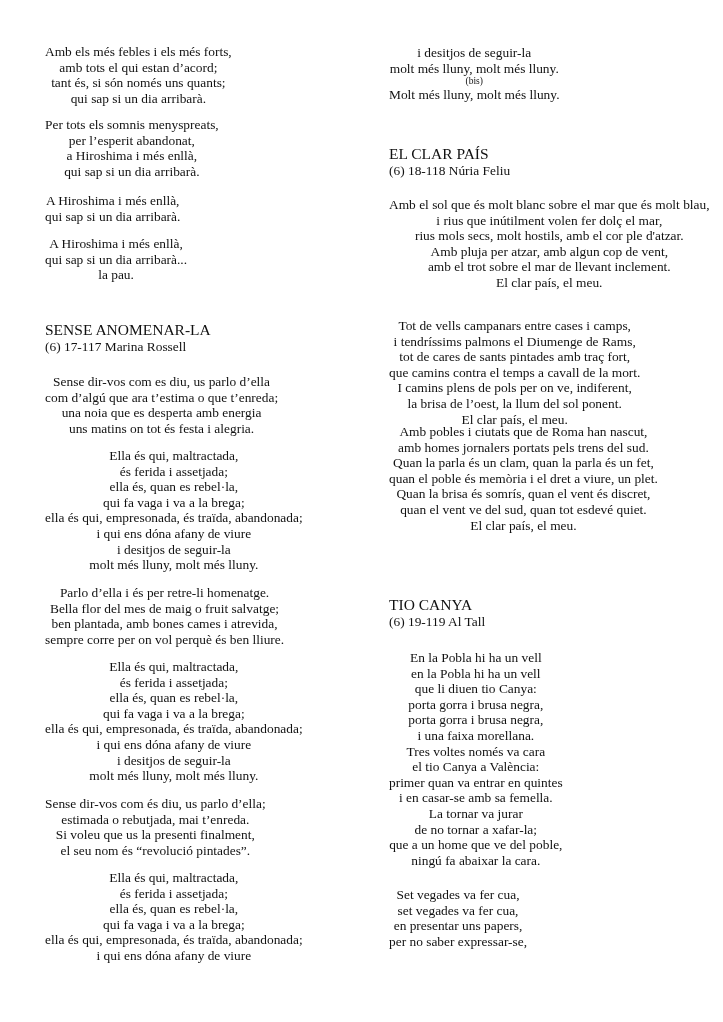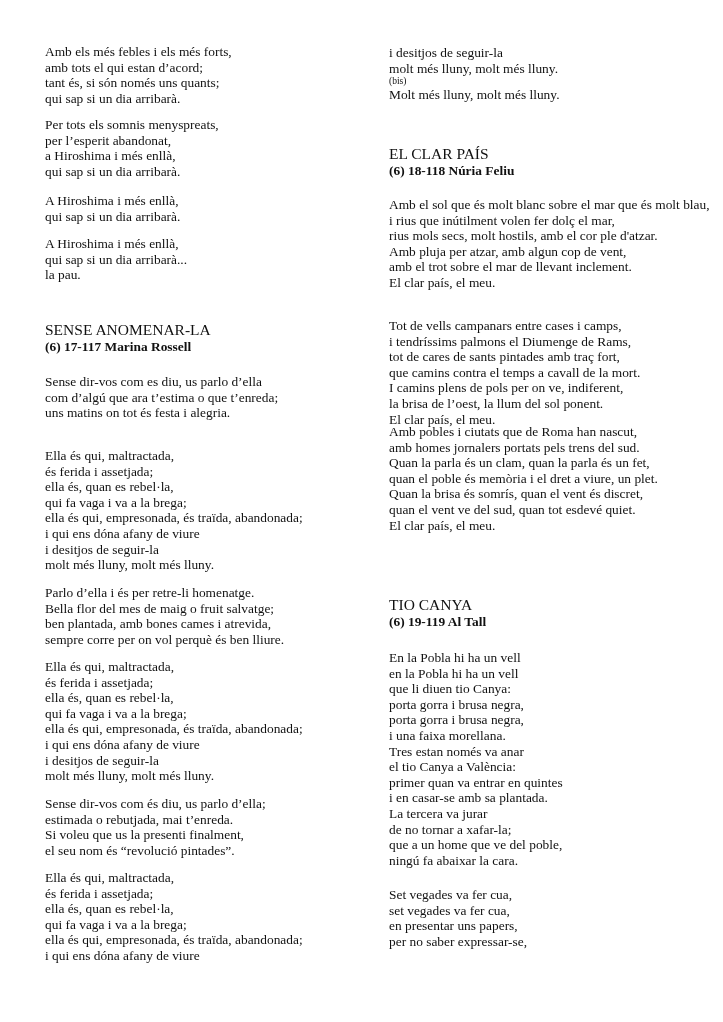--- a/index.html
+++ b/index.html
@@ -8,7 +8,7 @@
   .col { position: absolute; top: 0; width: 330px; }
   .col-left { left: 45px; }
   .col-right { left: 389px; }
-  .stanza { position: absolute; left: 0; margin: 0; }
+  .stanza { position: absolute; left: 0; margin: 0; text-align: center; }
   .line { display: block; font-size: 13.4px; line-height: 15.6px; white-space: nowrap; }
   .small { display: block; font-size: 9.5px; line-height: 11px; white-space: nowrap; }
   .title { position: absolute; left: 0; margin: 0; font-weight: normal; font-size: 15.5px; line-height: 18px; white-space: nowrap; }

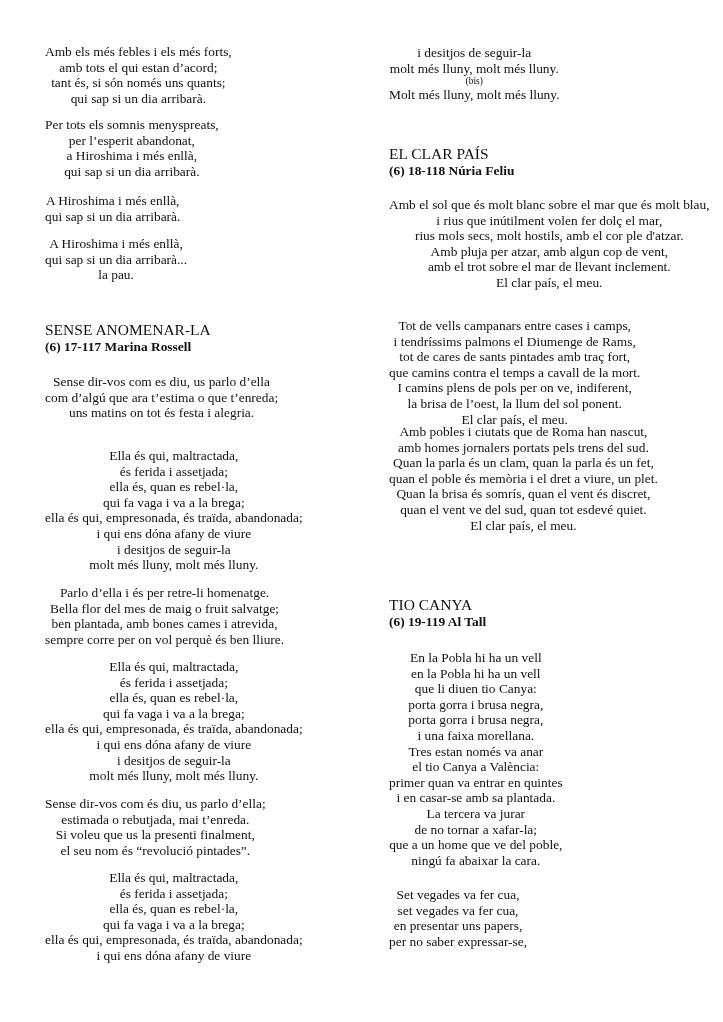--- a/index.html
+++ b/index.html
@@ -12,7 +12,7 @@
   .line { display: block; font-size: 13.4px; line-height: 15.6px; white-space: nowrap; }
   .small { display: block; font-size: 9.5px; line-height: 11px; white-space: nowrap; }
   .title { position: absolute; left: 0; margin: 0; font-weight: normal; font-size: 15.5px; line-height: 18px; white-space: nowrap; }
-  .subtitle { position: absolute; left: 0; margin: 0; font-weight: bold; font-size: 13.4px; line-height: 16px; white-space: nowrap; }
+  .subtitle { position: absolute; left: 0; margin: 0; font-weight: normal; font-size: 13.4px; line-height: 16px; white-space: nowrap; }
 </style>
 </head>
 <body>

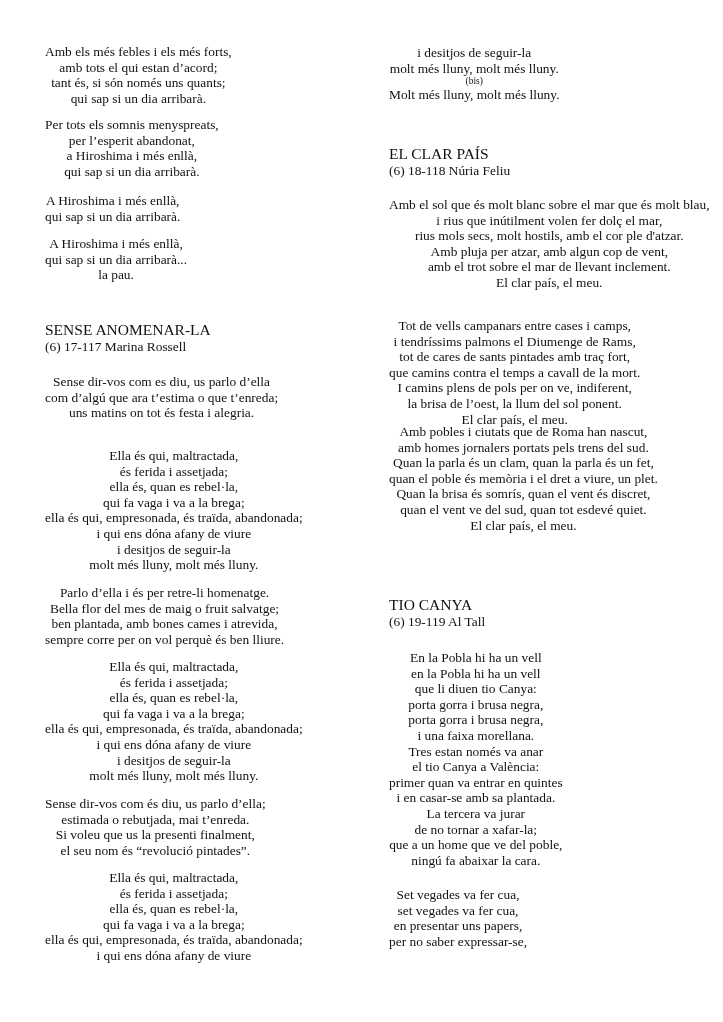--- a/index.html
+++ b/index.html
@@ -50,6 +50,7 @@
   <div class="stanza" style="top:374px">
     <span class="line">Sense dir-vos com es diu, us parlo d’ella</span>
     <span class="line">com d’algú que ara t’estima o que t’enreda;</span>
+    <span class="line">una noia que es desperta amb energia</span>
     <span class="line">uns matins on tot és festa i alegria.</span>
   </div>
 

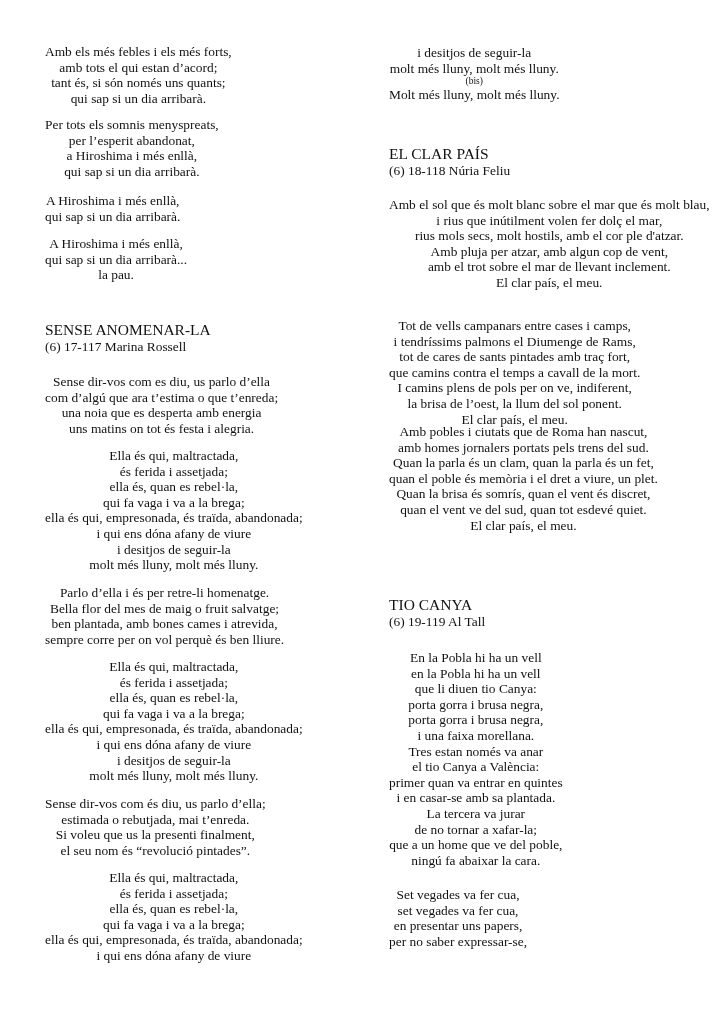--- a/index.html
+++ b/index.html
@@ -151,7 +151,7 @@
     <span class="line">porta gorra i brusa negra,</span>
     <span class="line">porta gorra i brusa negra,</span>
     <span class="line">i una faixa morellana.</span>
-    <span class="line">Tres estan només va anar</span>
+    <span class="line">Tres voltes només va cara</span>
     <span class="line">el tio Canya a València:</span>
     <span class="line">primer quan va entrar en quintes</span>
     <span class="line">i en casar-se amb sa plantada.</span>

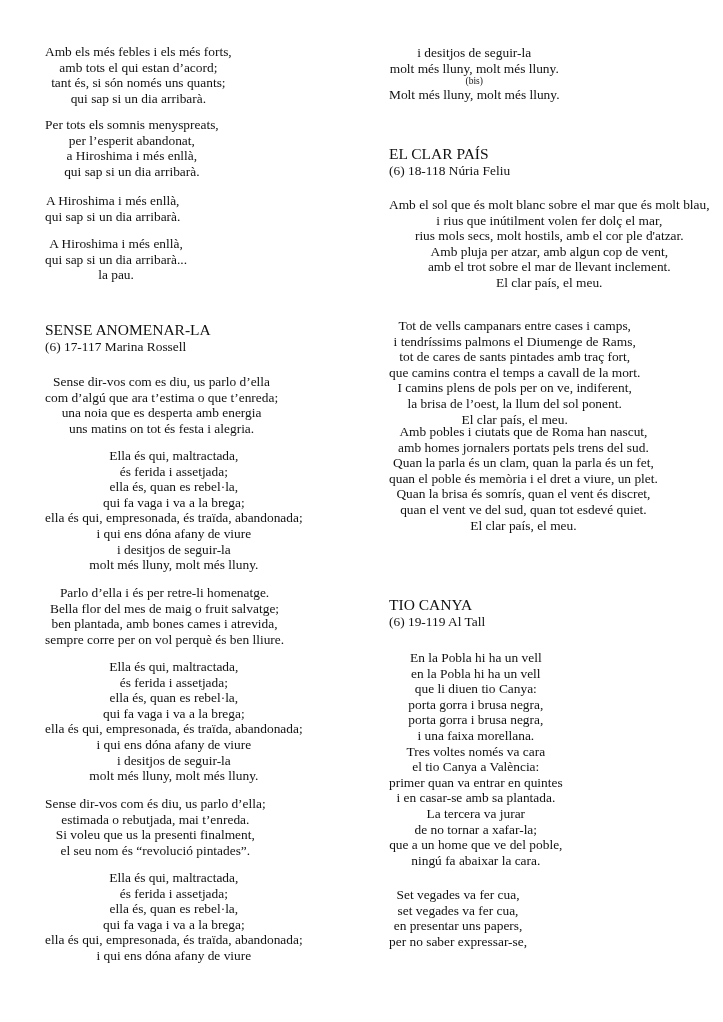--- a/index.html
+++ b/index.html
@@ -154,7 +154,7 @@
     <span class="line">Tres voltes només va cara</span>
     <span class="line">el tio Canya a València:</span>
     <span class="line">primer quan va entrar en quintes</span>
-    <span class="line">i en casar-se amb sa plantada.</span>
+    <span class="line">i en casar-se amb sa femella.</span>
     <span class="line">La tercera va jurar</span>
     <span class="line">de no tornar a xafar-la;</span>
     <span class="line">que a un home que ve del poble,</span>

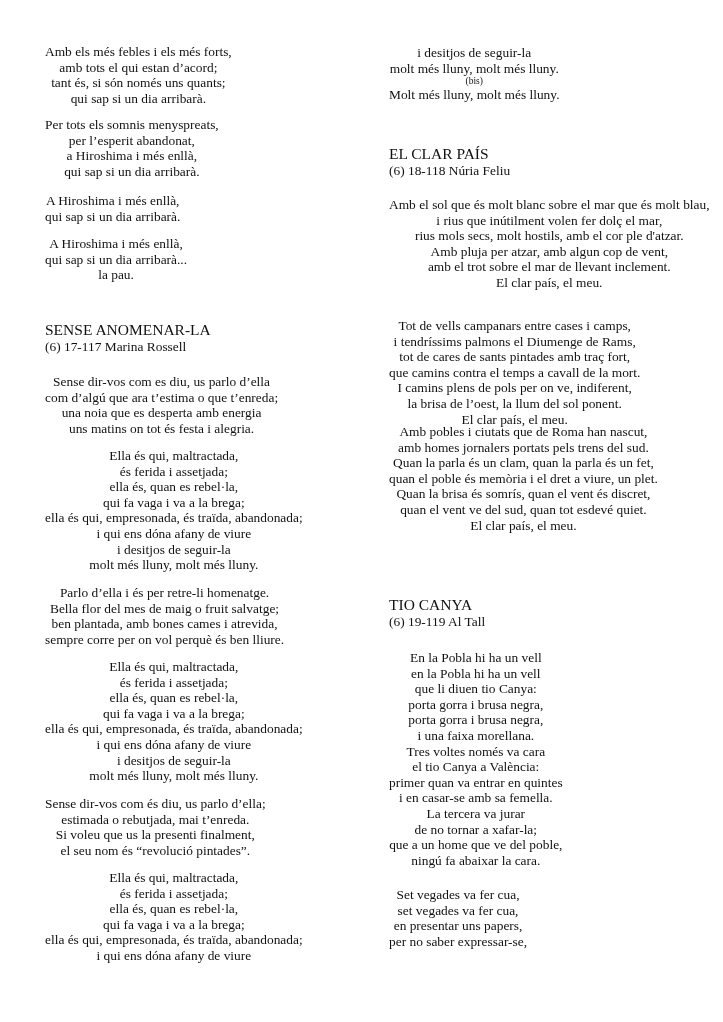--- a/index.html
+++ b/index.html
@@ -155,7 +155,7 @@
     <span class="line">el tio Canya a València:</span>
     <span class="line">primer quan va entrar en quintes</span>
     <span class="line">i en casar-se amb sa femella.</span>
-    <span class="line">La tercera va jurar</span>
+    <span class="line">La tornar va jurar</span>
     <span class="line">de no tornar a xafar-la;</span>
     <span class="line">que a un home que ve del poble,</span>
     <span class="line">ningú fa abaixar la cara.</span>

